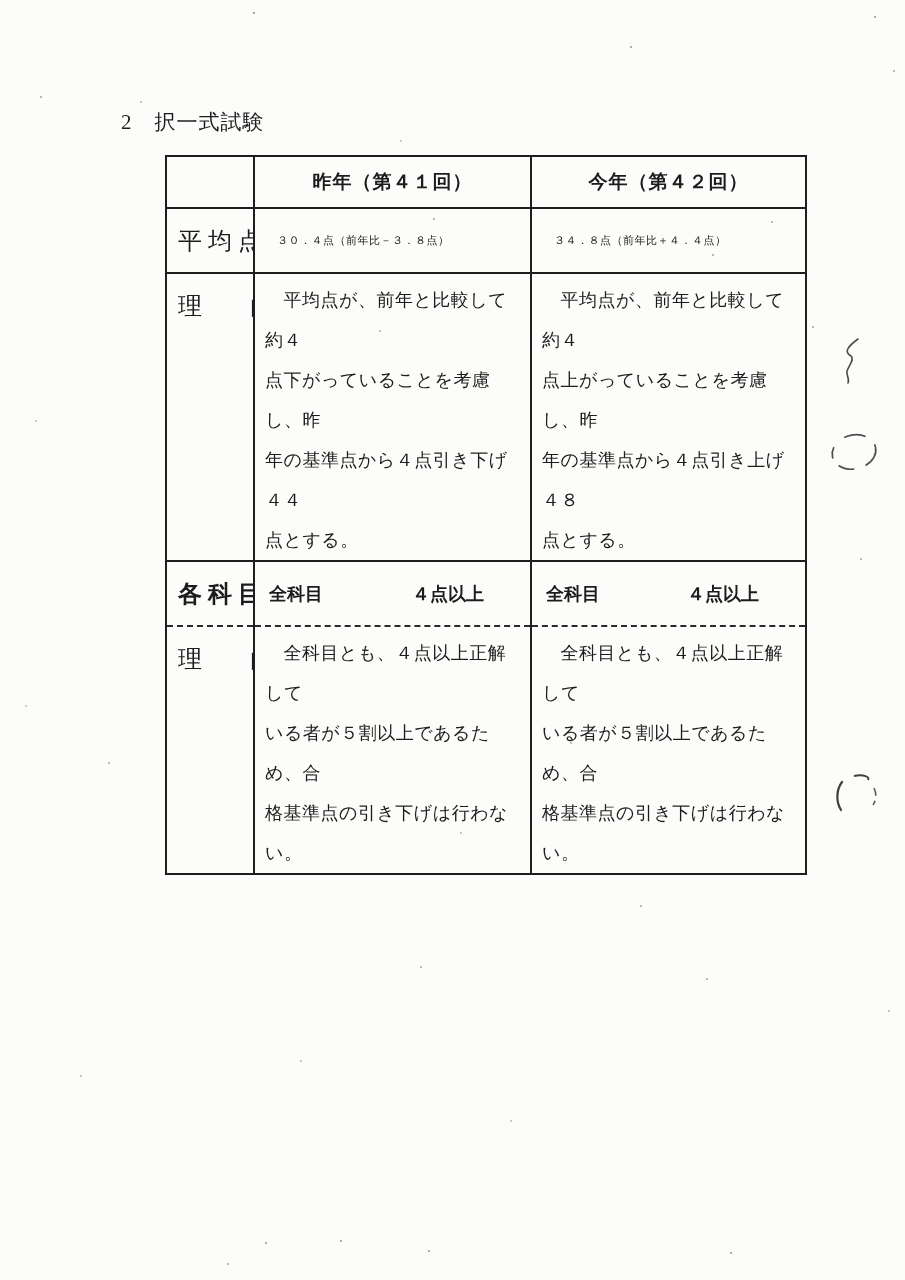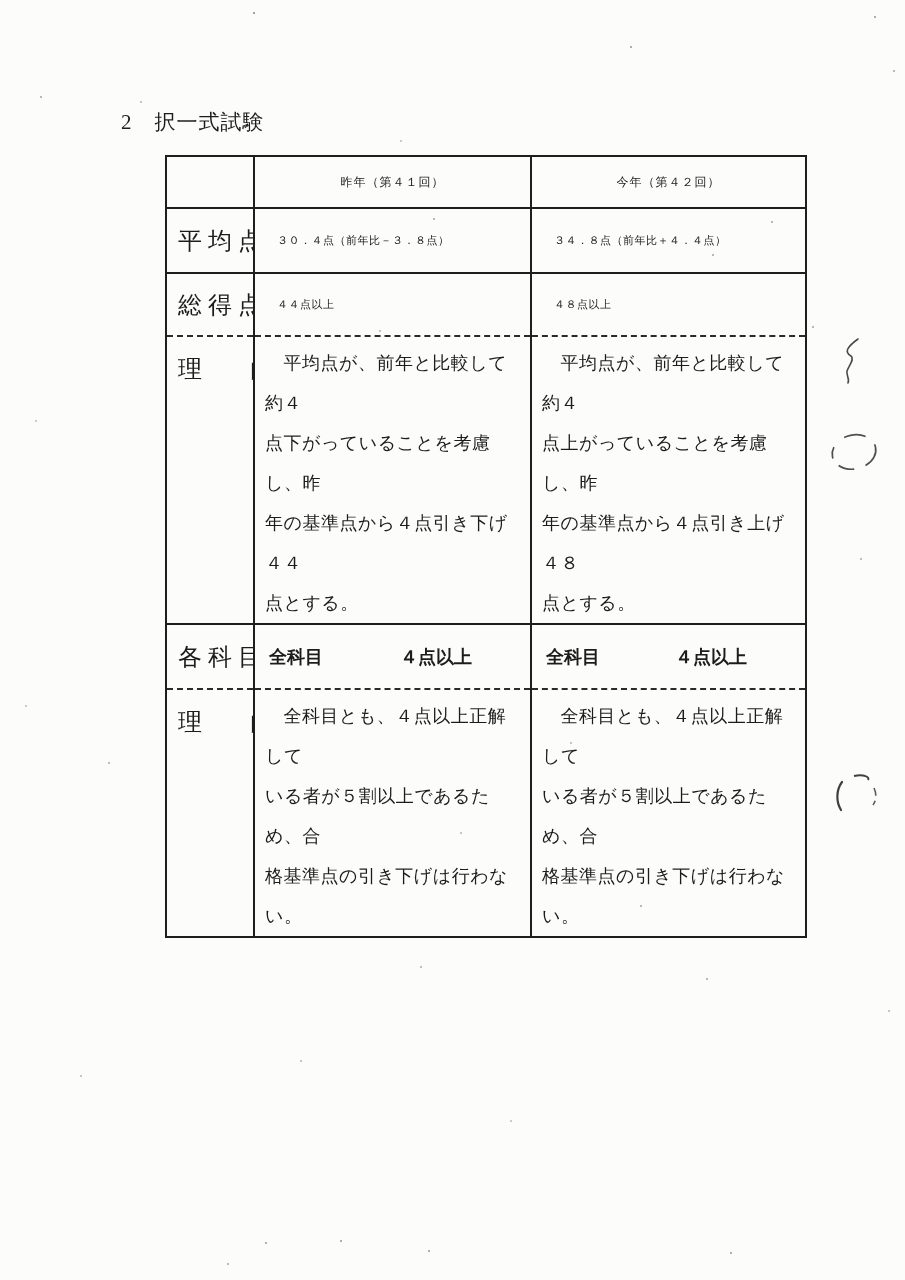--- a/index.html
+++ b/index.html
@@ -62,8 +62,9 @@
   .header-cell {
     text-align: center;
     vertical-align: middle;
-    font-size: 12px;
+    font-size: 19px;
     letter-spacing: 1px;
+    font-weight: bold;
   }
   .value-cell {
     font-size: 11px;

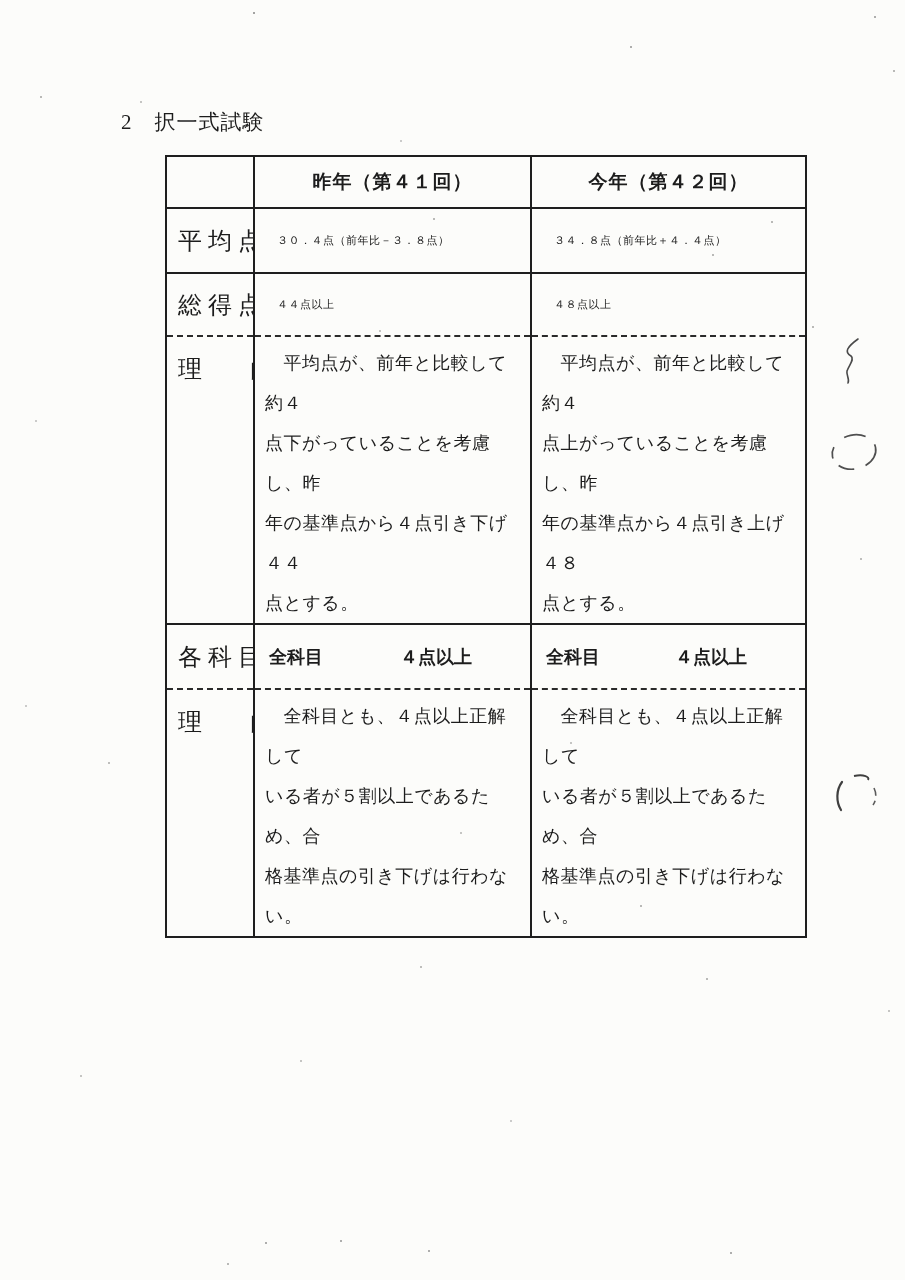--- a/index.html
+++ b/index.html
@@ -164,11 +164,6 @@
         <td class="value-cell">３４．８点（前年比＋４．４点）</td>
       </tr>
 
-      <tr style="height:63px" class="dashed">
-        <td class="label-cell">総 得 点</td>
-        <td class="value-cell">４４点以上</td>
-        <td class="value-cell">４８点以上</td>
-      </tr>
 
       <tr style="height:165px">
         <td class="label-cell label-top">理　　由</td>

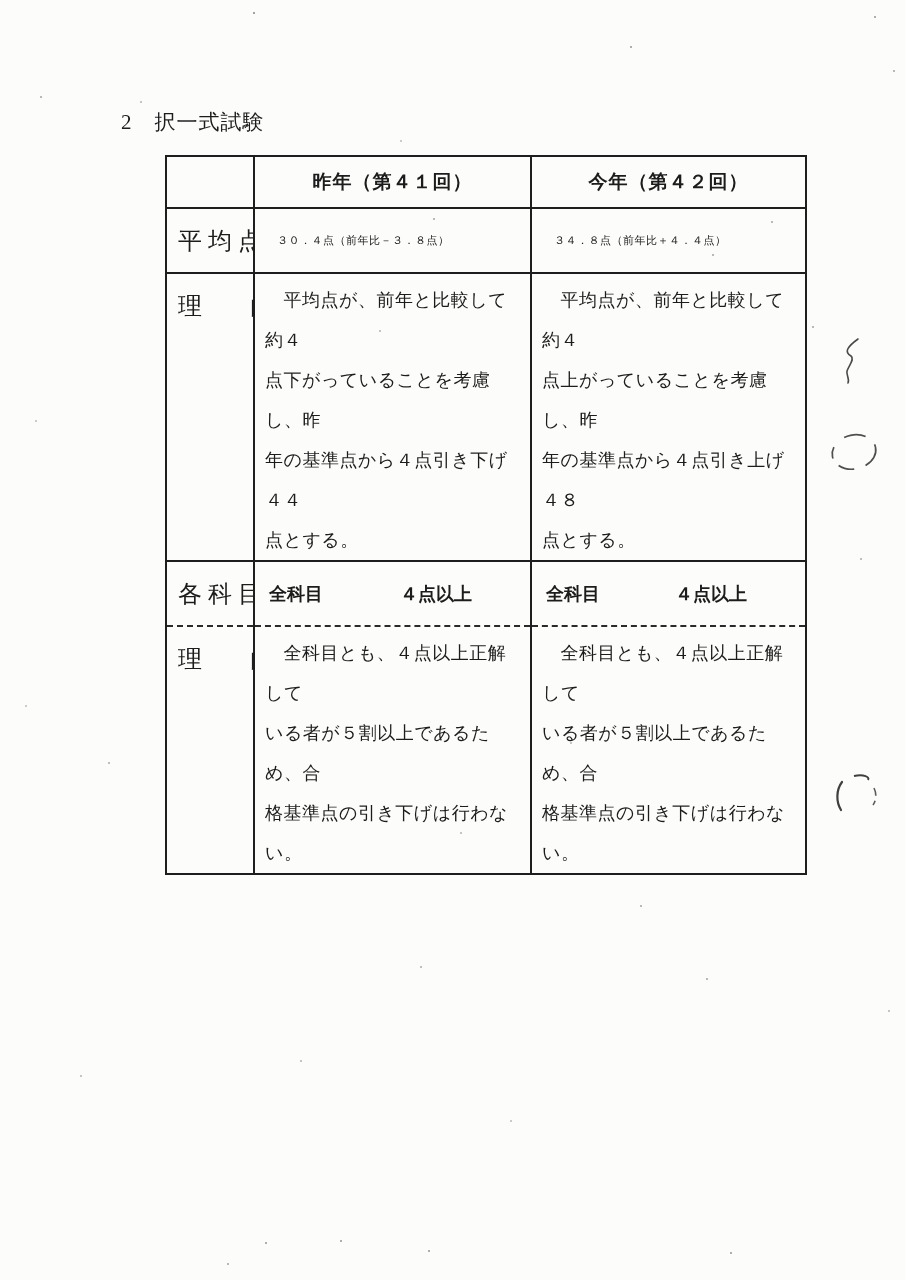--- a/index.html
+++ b/index.html
@@ -92,7 +92,7 @@
     padding: 0 58px 0 14px;
   }
   .bold-label {
-    font-weight: normal;
+    font-weight: bold;
   }
   
   .artifact {

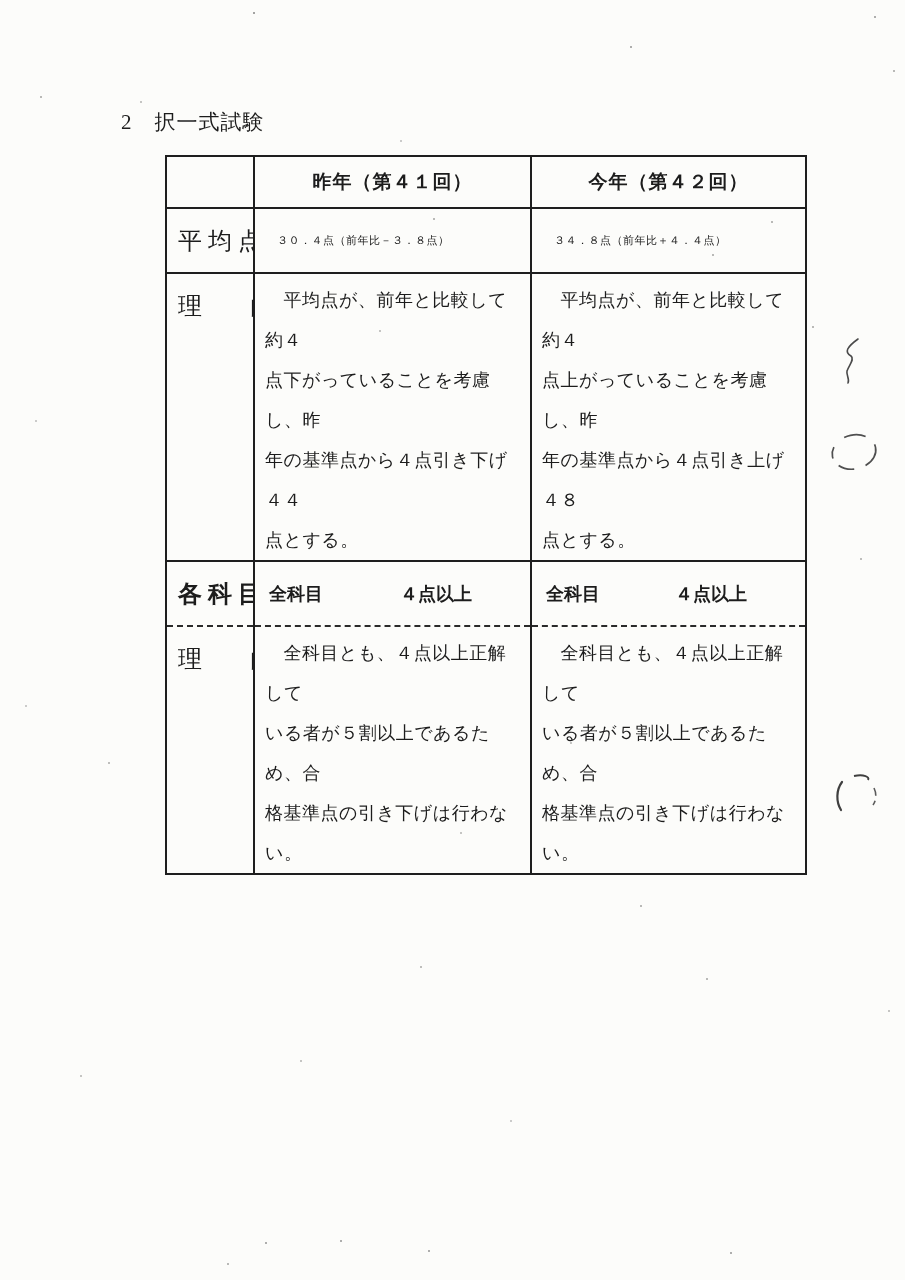--- a/index.html
+++ b/index.html
@@ -89,7 +89,7 @@
   .subject-flex {
     display: flex;
     justify-content: space-between;
-    padding: 0 58px 0 14px;
+    padding: 0 46px 0 14px;
   }
   .bold-label {
     font-weight: bold;

